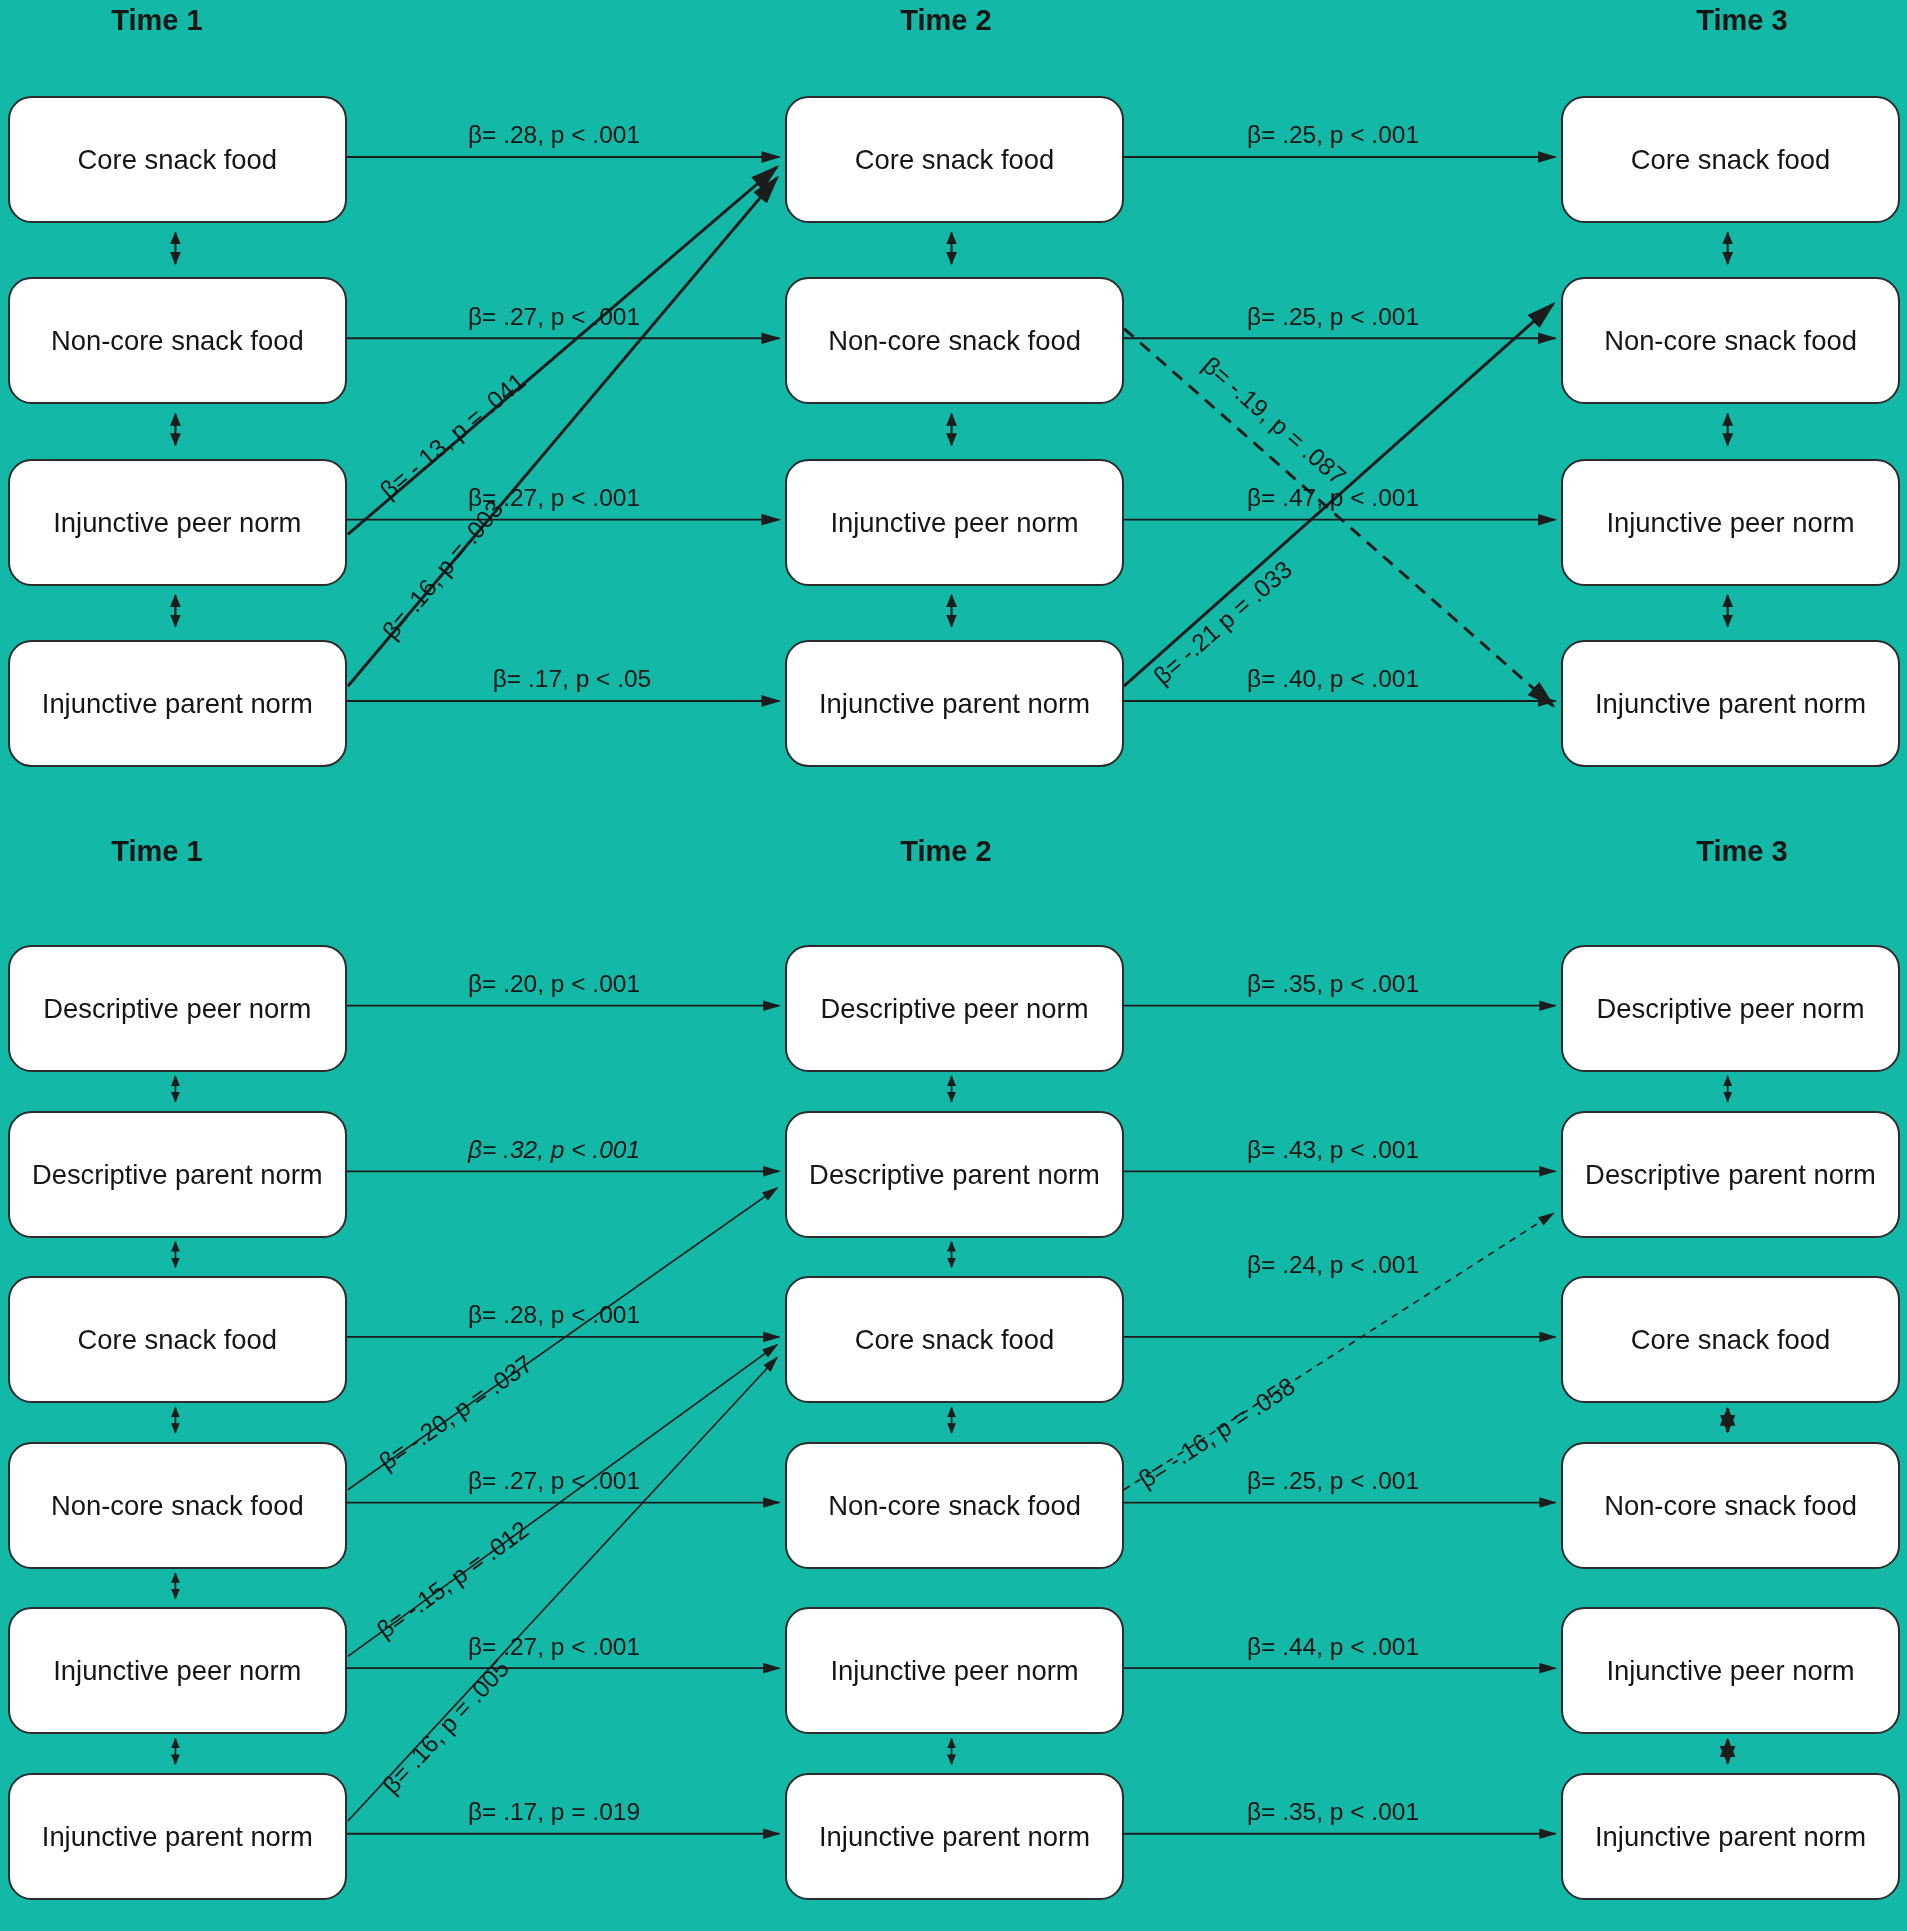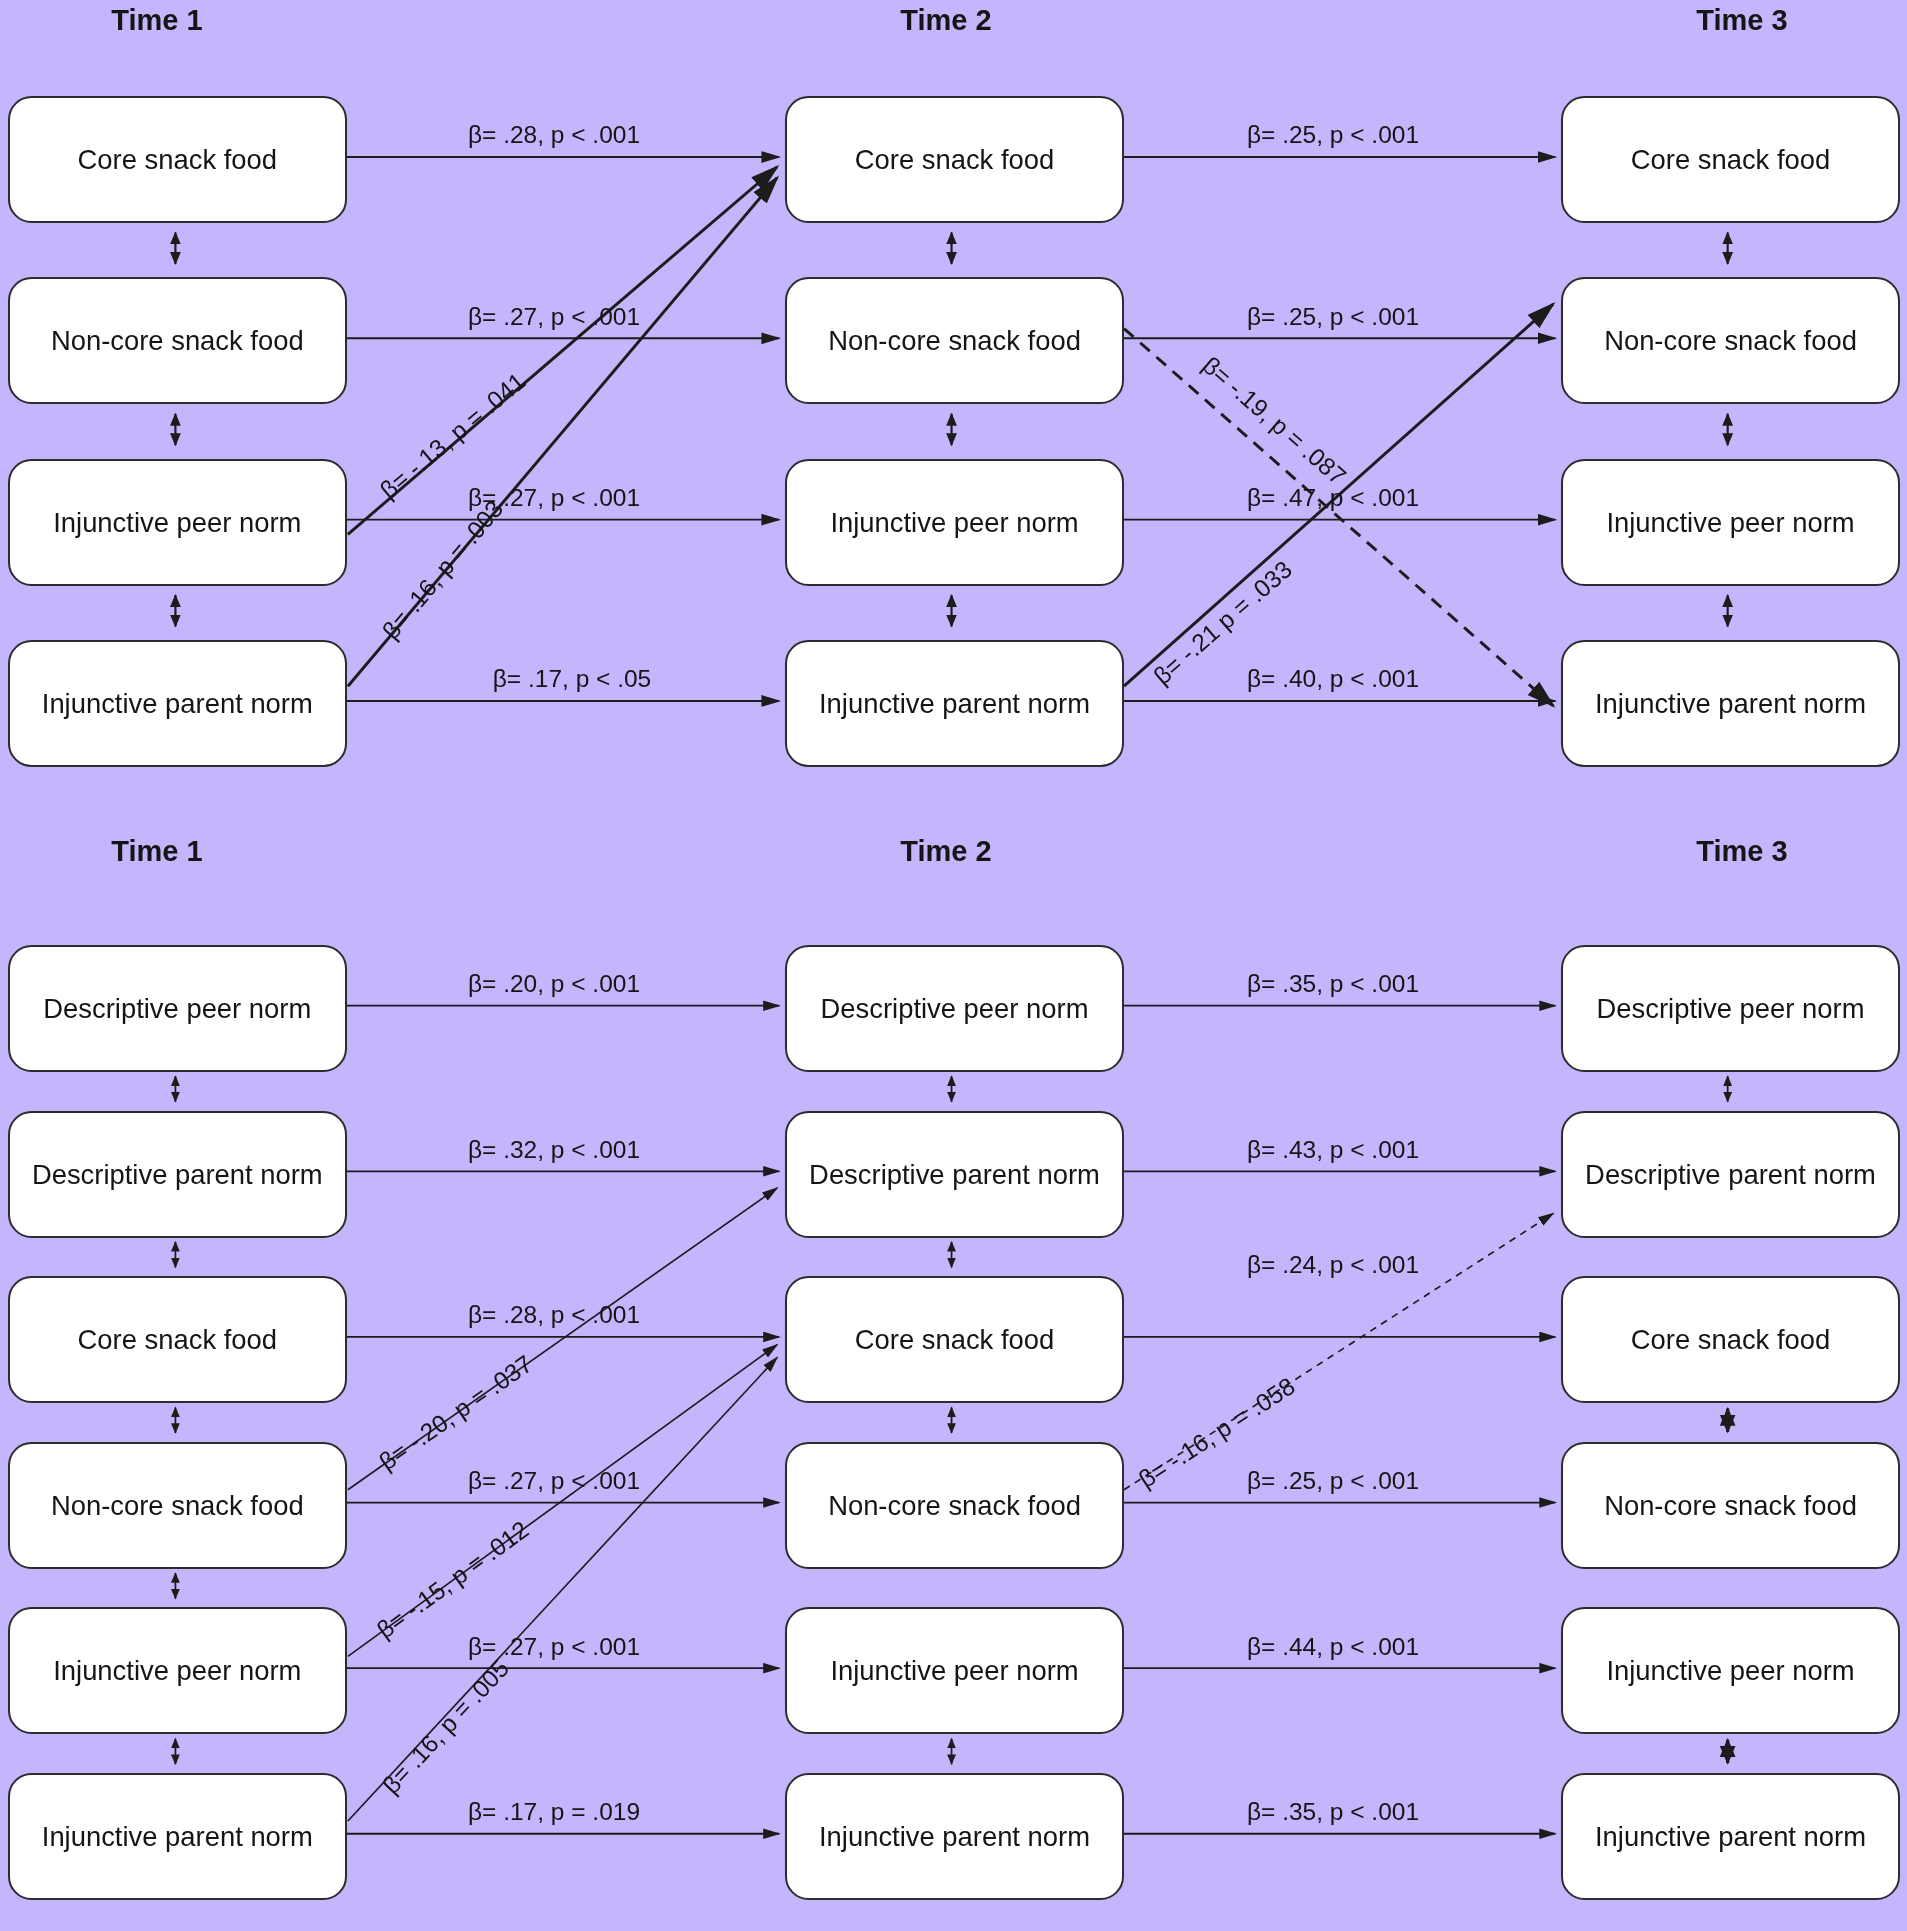--- a/index.html
+++ b/index.html
@@ -3,7 +3,7 @@
 <meta charset="utf-8">
 <style>
   html,body{margin:0;padding:0;background:#fff;}
-  .stage{position:relative;width:1907px;height:1932px;background:#c4b5fd;
+  .stage{position:relative;width:1907px;height:1932px;background:#14b8a6;
          font-family:"Liberation Sans",sans-serif;color:#151515;overflow:hidden;}
   .layer-svg{position:absolute;left:0;top:0;z-index:1;}
   .box{position:absolute;width:335px;height:123px;border:2px solid #2c2c2c;border-radius:23.5px;

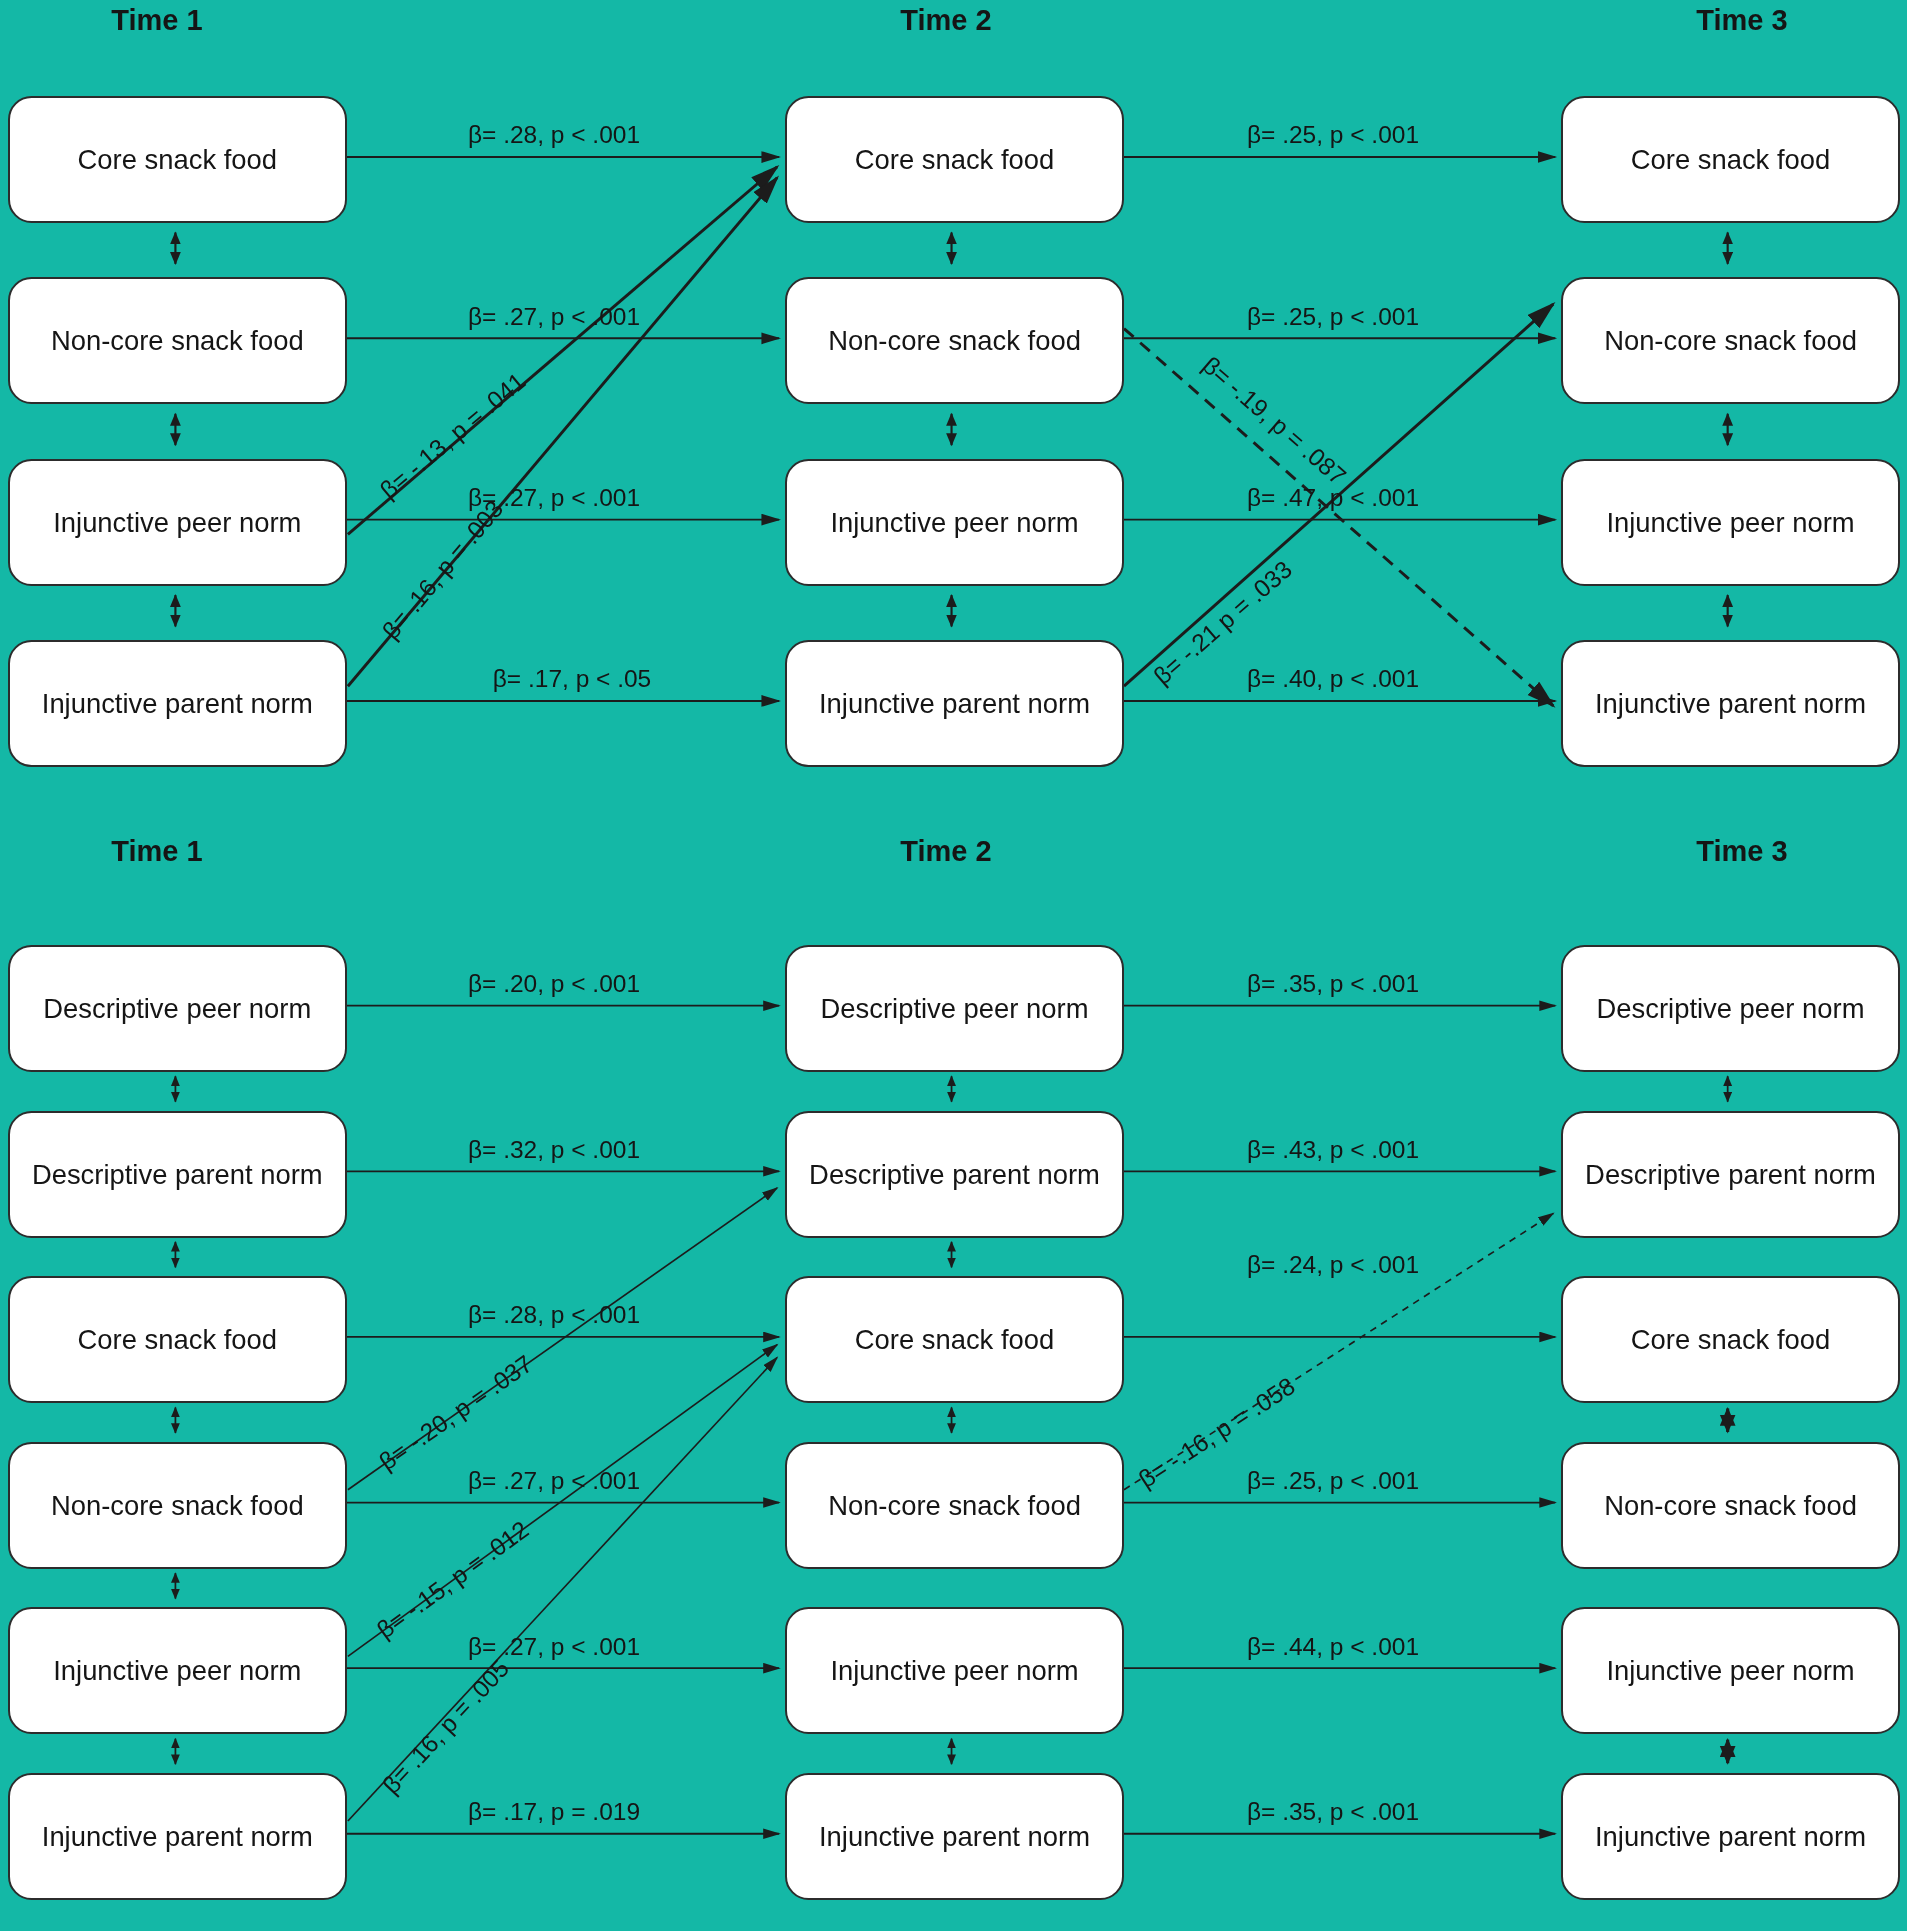--- a/index.html
+++ b/index.html
@@ -170,7 +170,7 @@
   <div class="box" style="left:1561px;top:1773px;">Injunctive parent norm</div>
 
   <div class="plabel" style="left:554px;top:984px;">β= .20, p &lt; .001</div>
-  <div class="plabel" style="left:554px;top:1150px;">β= .32, p &lt; .001</div>
+  <div class="plabel" style="left:554px;top:1150px;font-style:italic;">β= .32, p &lt; .001</div>
   <div class="plabel" style="left:554px;top:1315px;">β= .28, p &lt; .001</div>
   <div class="plabel" style="left:554px;top:1481px;">β= .27, p &lt; .001</div>
   <div class="plabel" style="left:554px;top:1647px;">β= .27, p &lt; .001</div>

